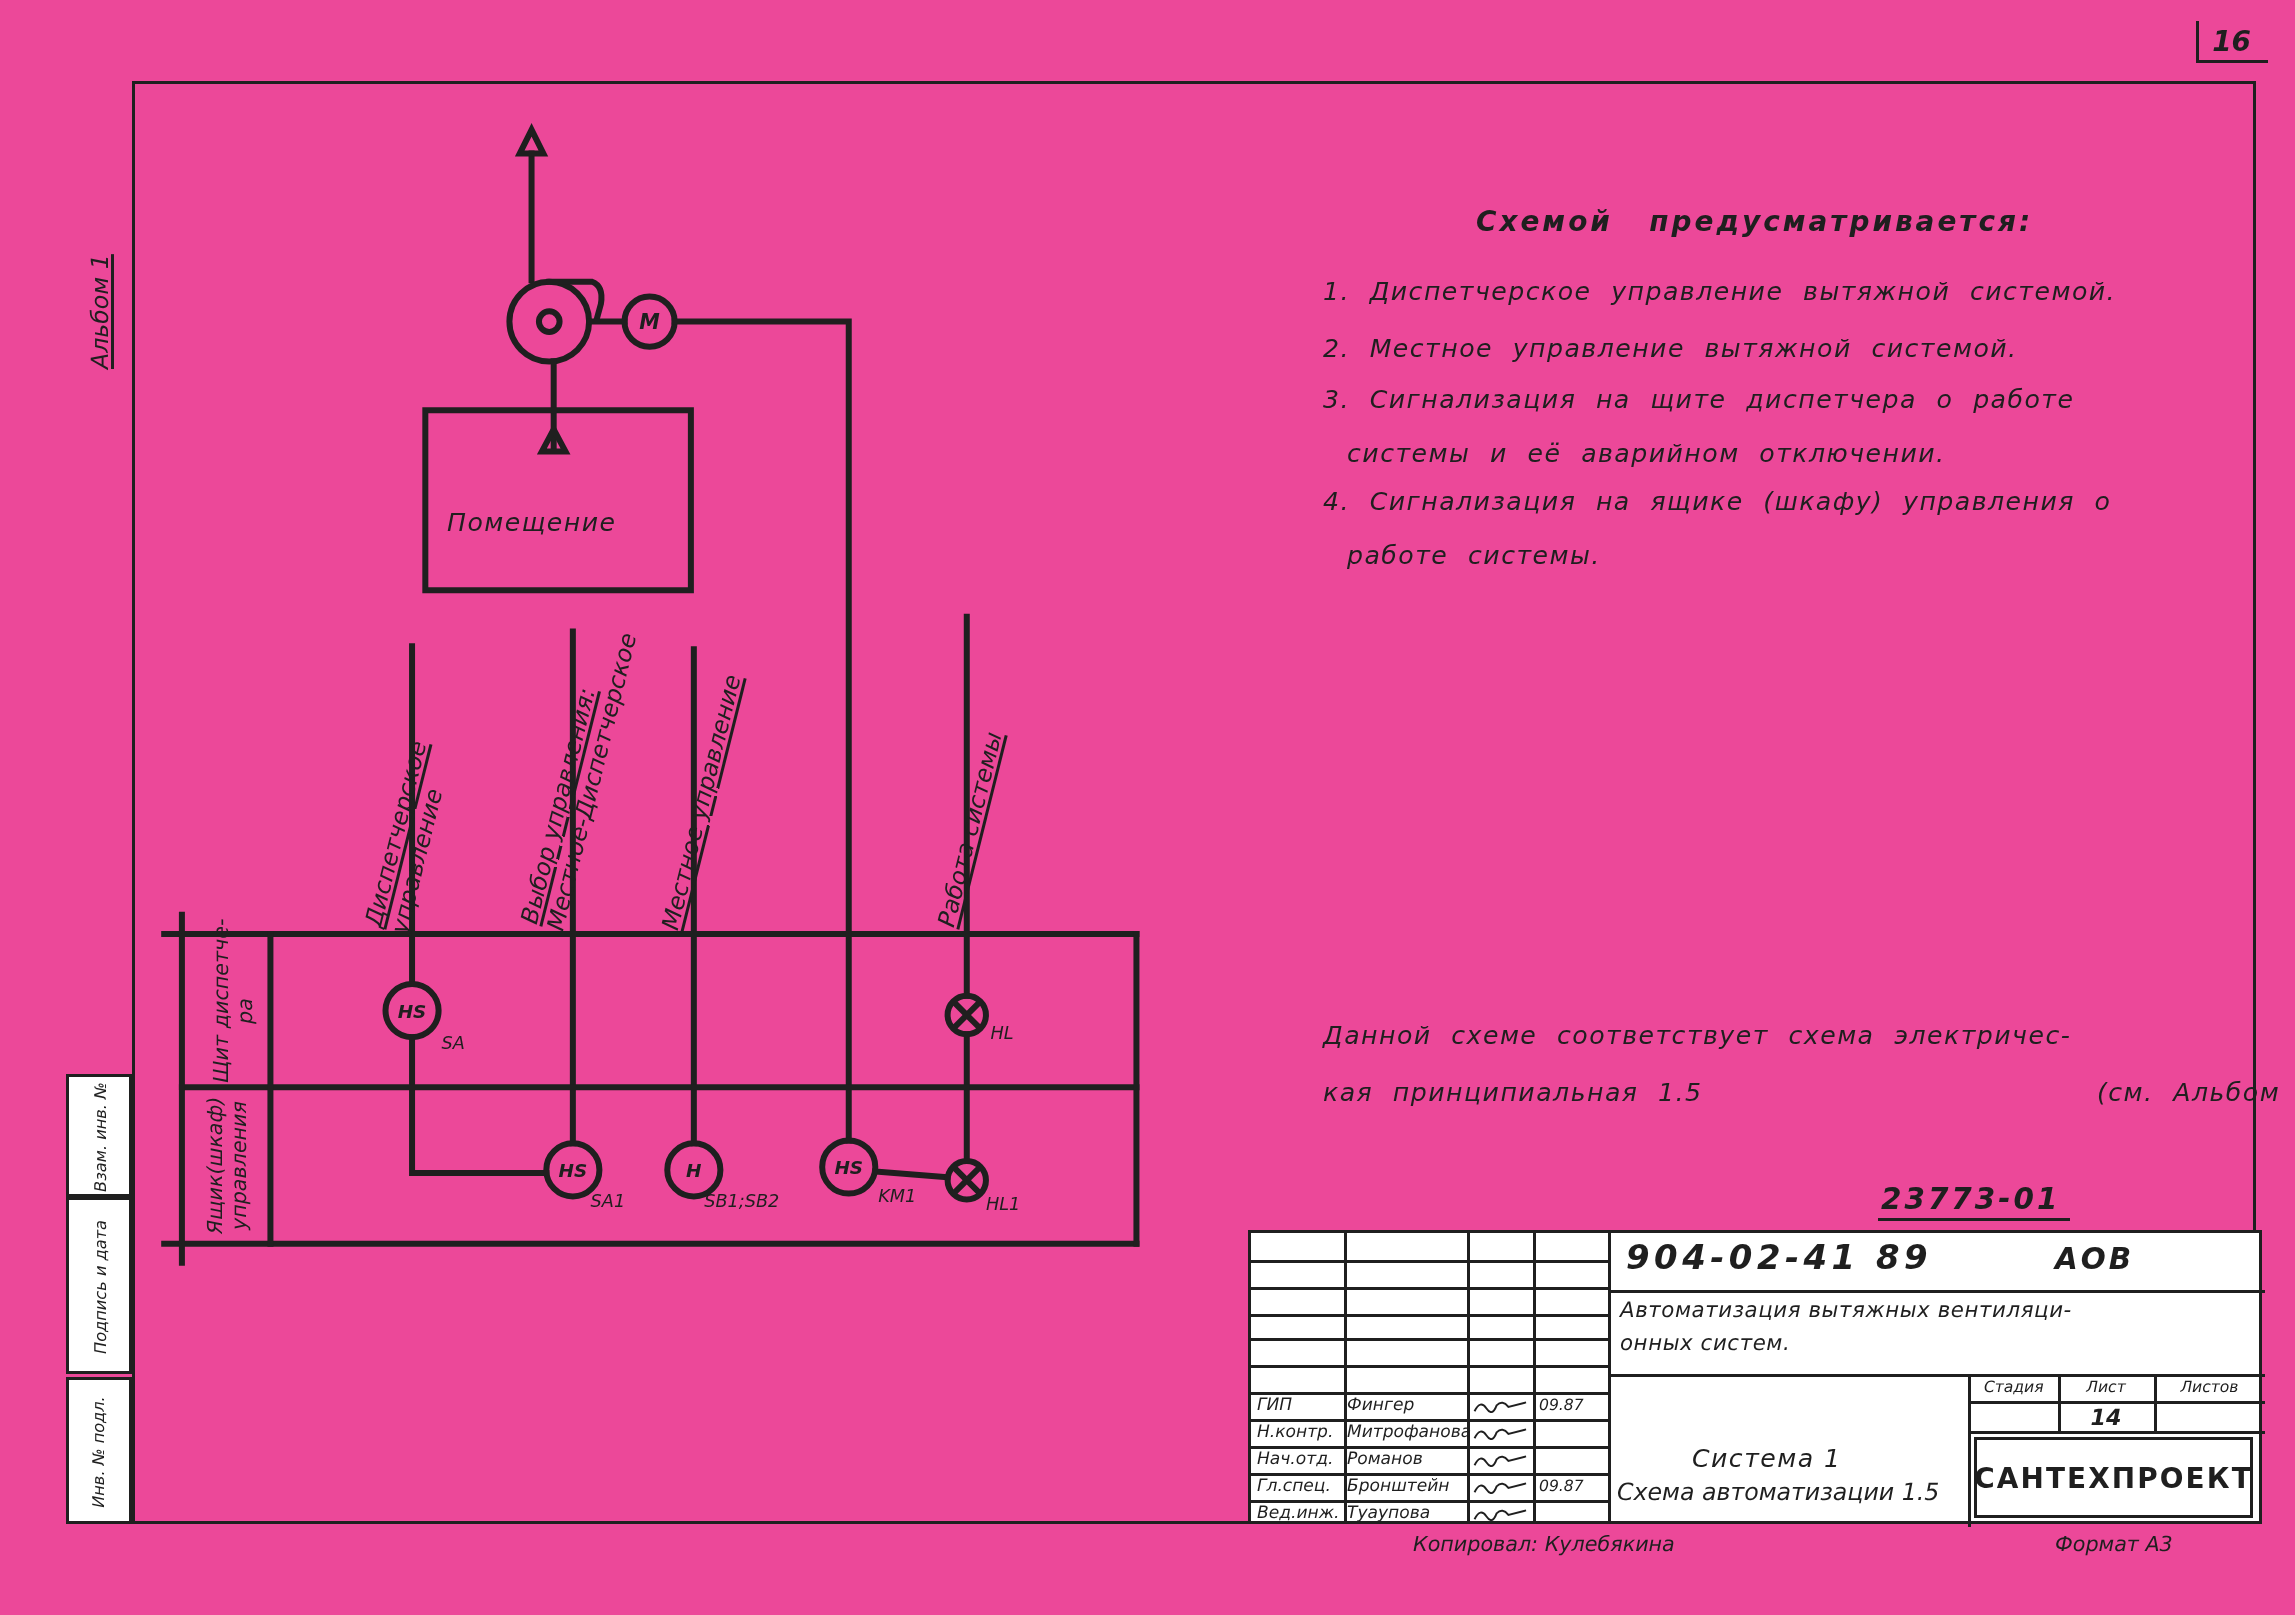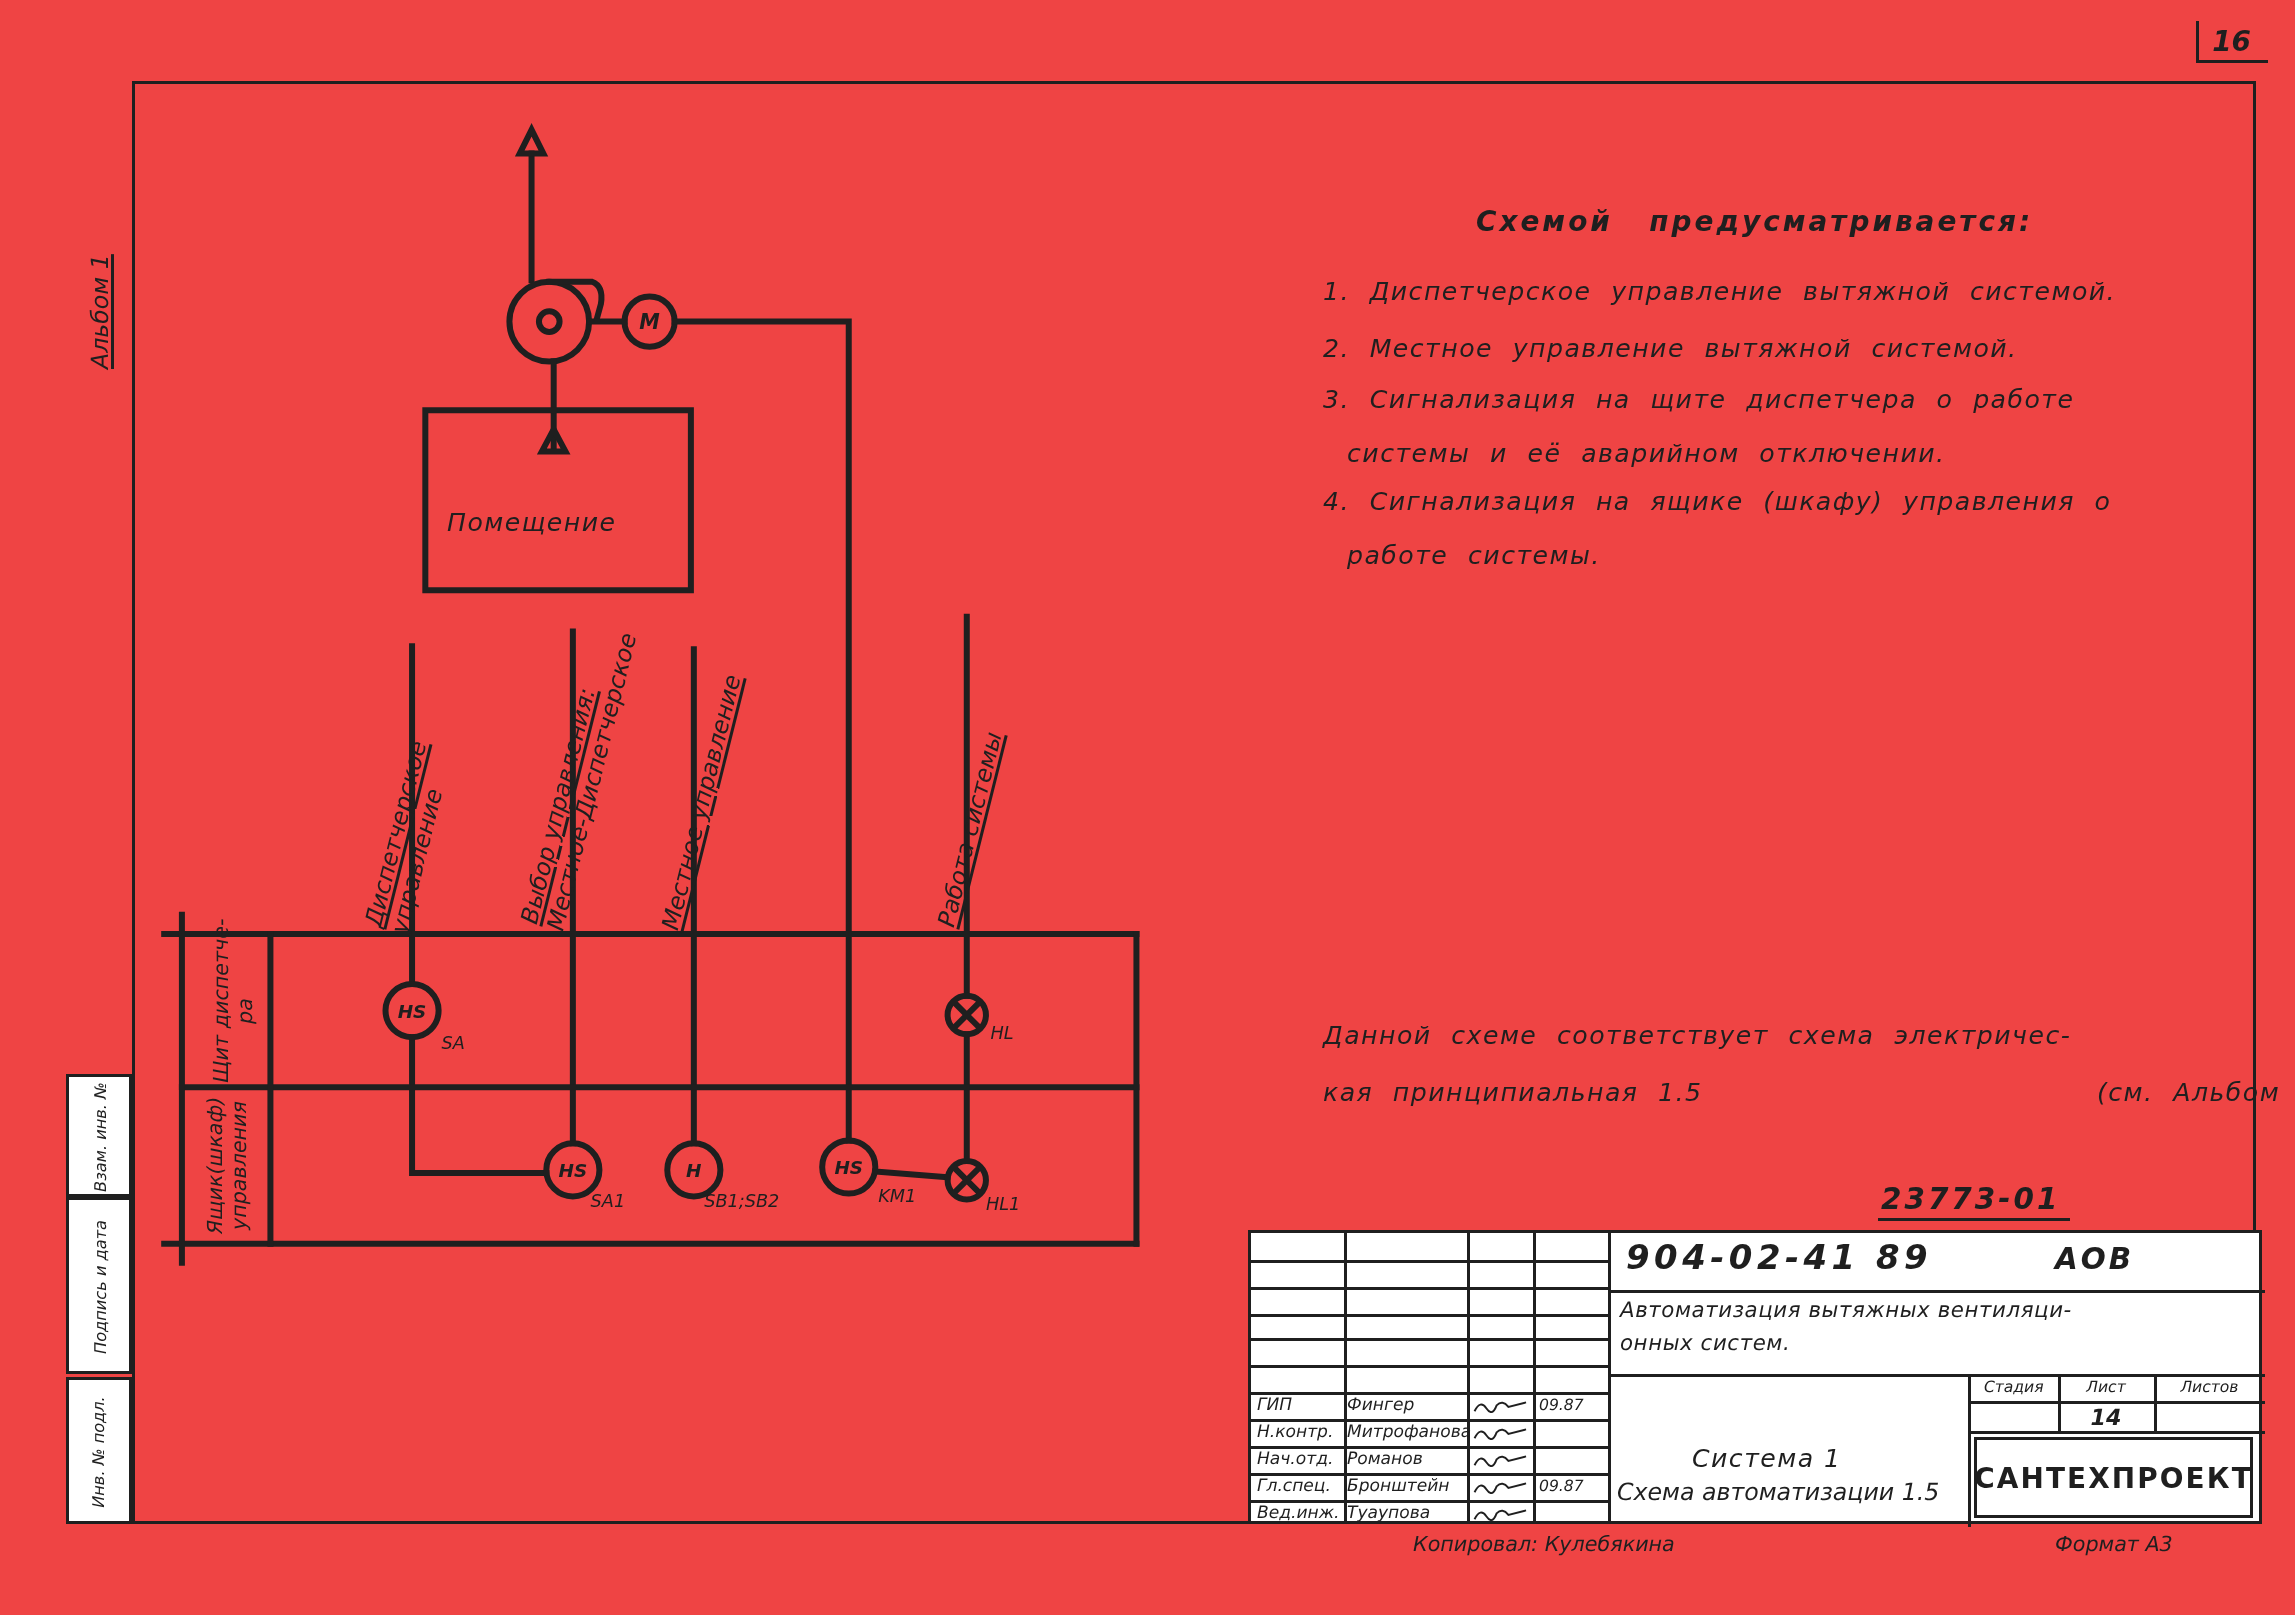--- a/index.html
+++ b/index.html
@@ -3,7 +3,7 @@
 <meta charset="utf-8">
 <style>
   html,body { margin:0; padding:0; background:#ffffff; overflow:hidden; }
-  .viewport { position:relative; width:2295px; height:1615px; background:#ef4444; }
+  .viewport { position:relative; width:2295px; height:1615px; background:#ec4899; }
   .sheet { position:absolute; left:0; top:0; width:765px; height:538px;
            transform:scale(3); transform-origin:0 0;
            font-family:"DejaVu Sans", sans-serif; color:#1f1f1f; }

